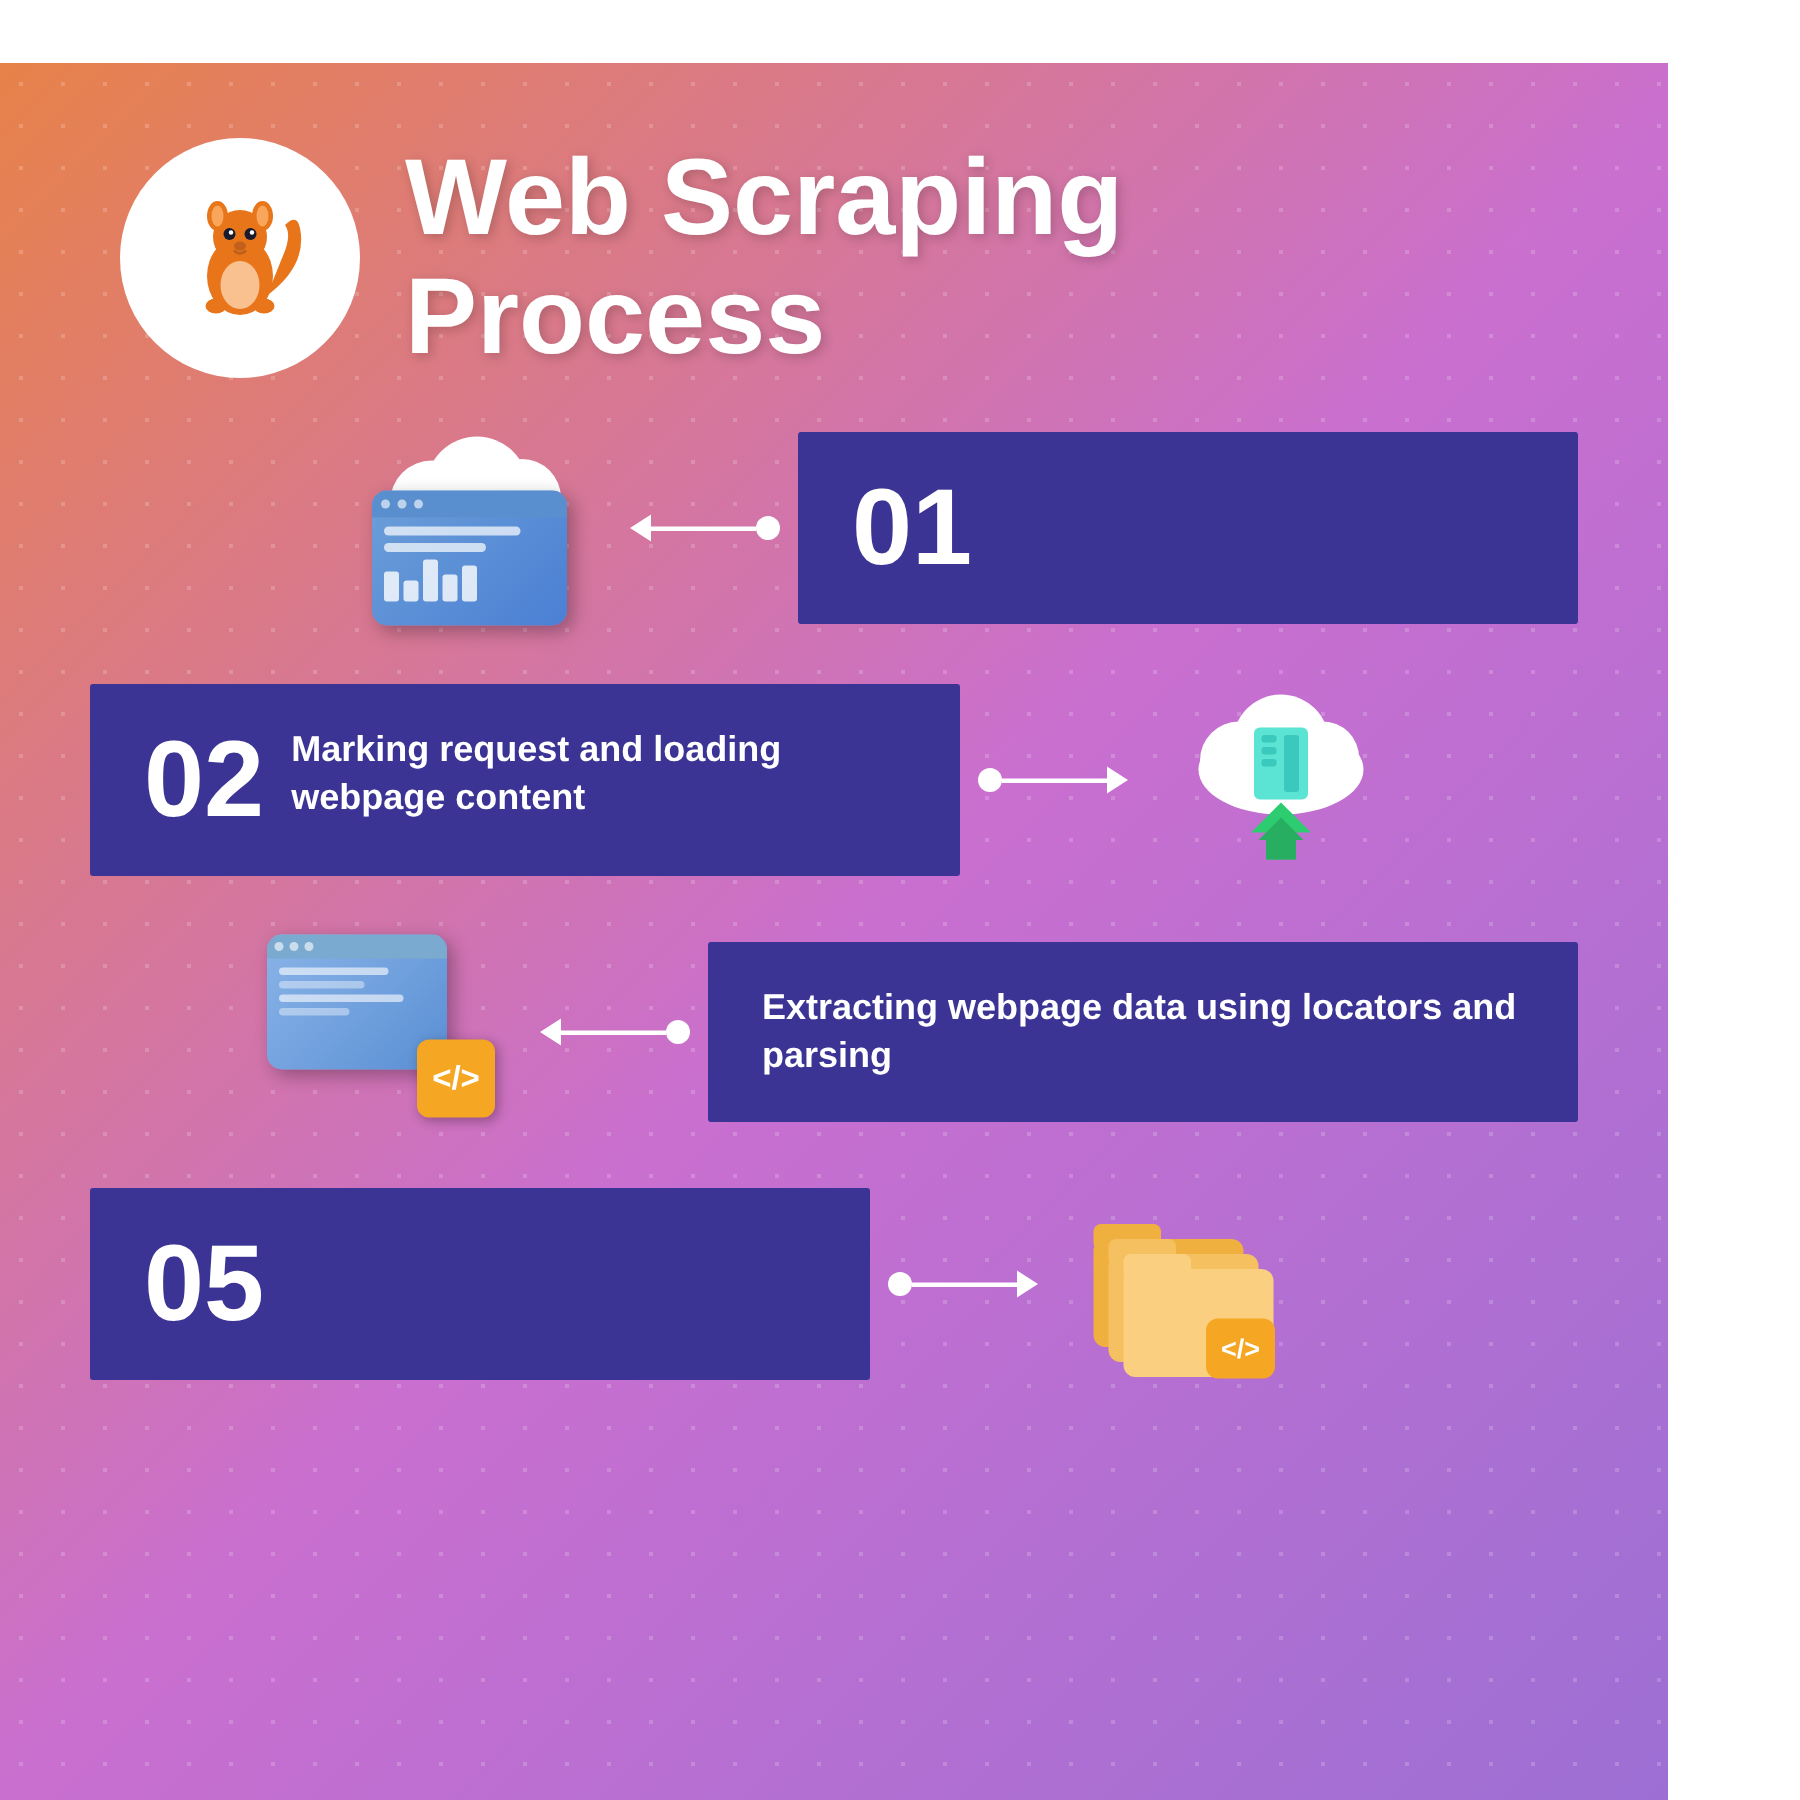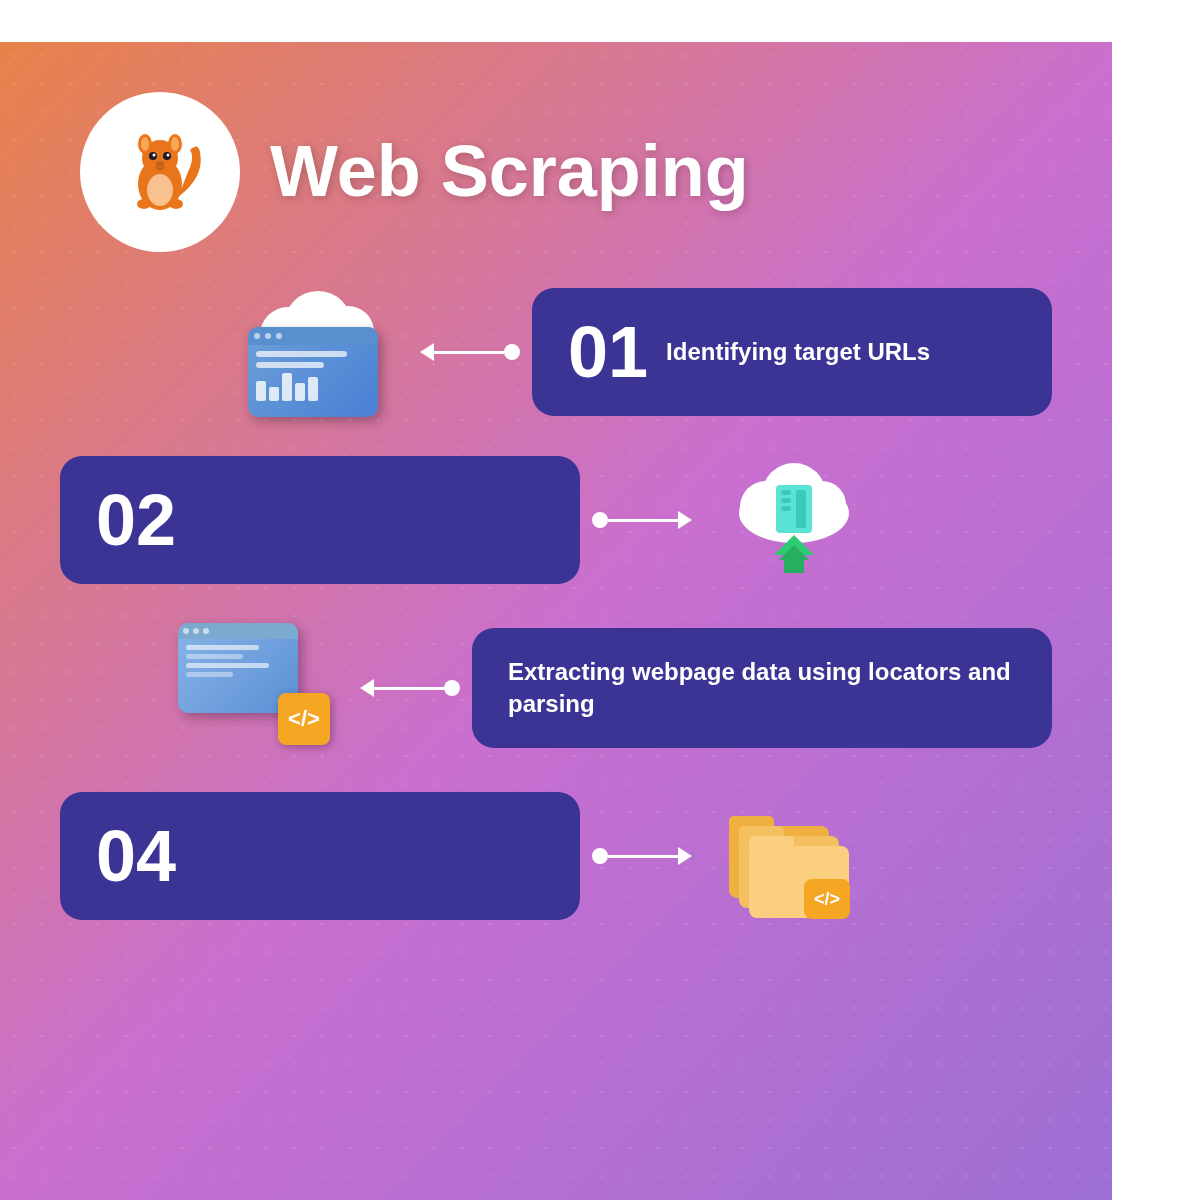--- a/index.html
+++ b/index.html
@@ -301,6 +301,7 @@
     </div>
     <div class="title">
       <span>Web Scraping</span><br>
+      <span>Process</span>
     </div>
   </div>
 

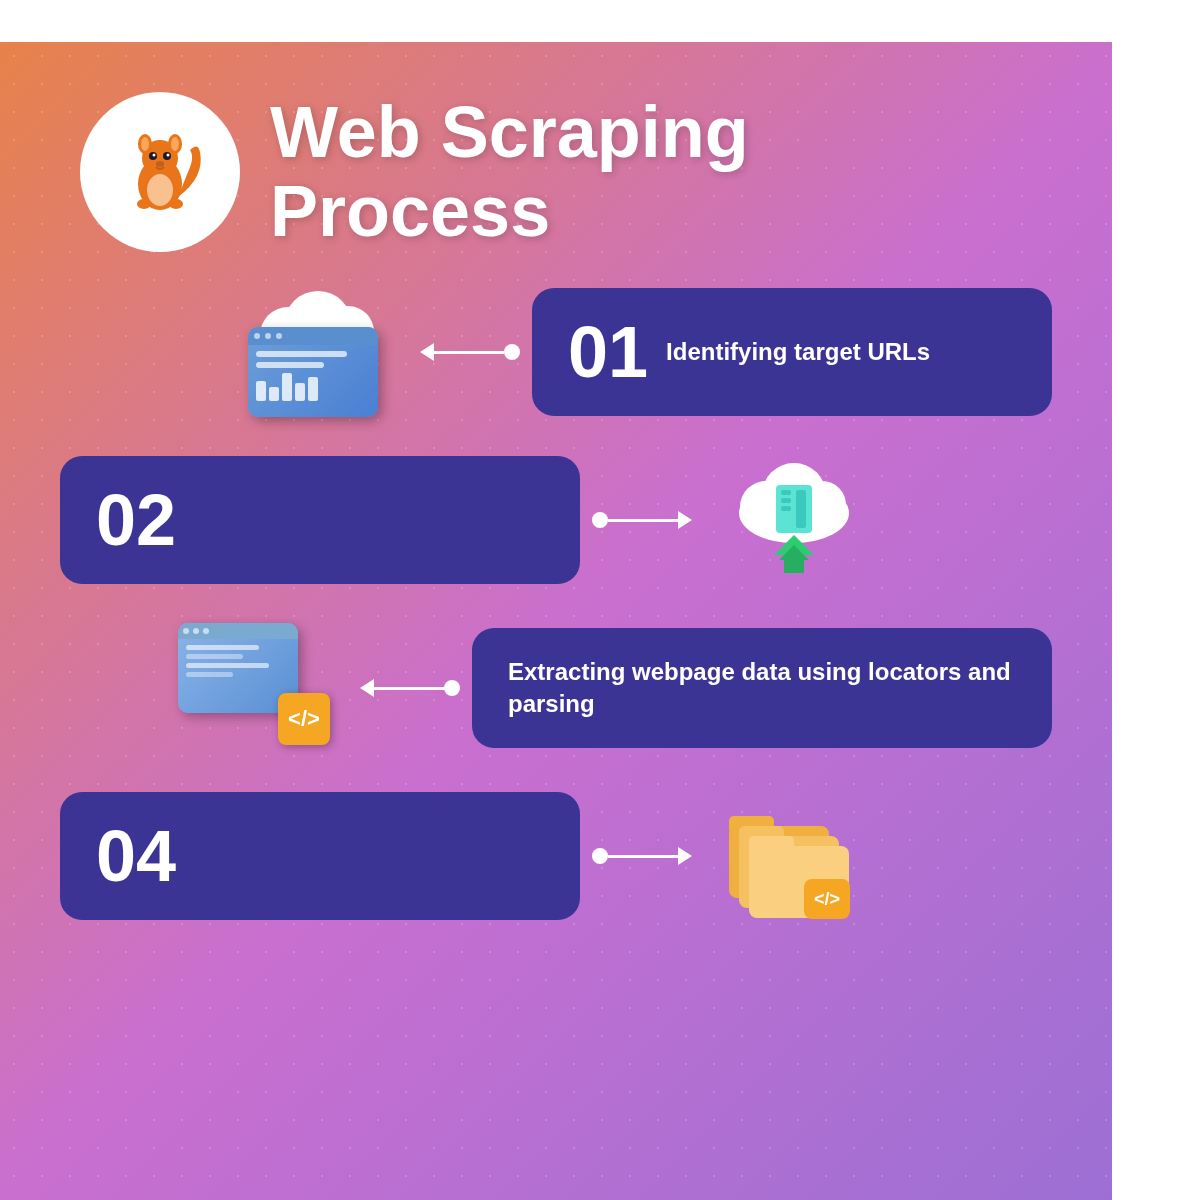--- a/index.html
+++ b/index.html
@@ -84,10 +84,9 @@
     
     .step-card {
       background: #3b3494;
-      border-radius: 22px;
+      border-radius: 2px;
       padding: 28px 36px;
       display: flex;
-      align-items: center;
       gap: 18px;
       min-width: 520px;
       max-width: 580px;

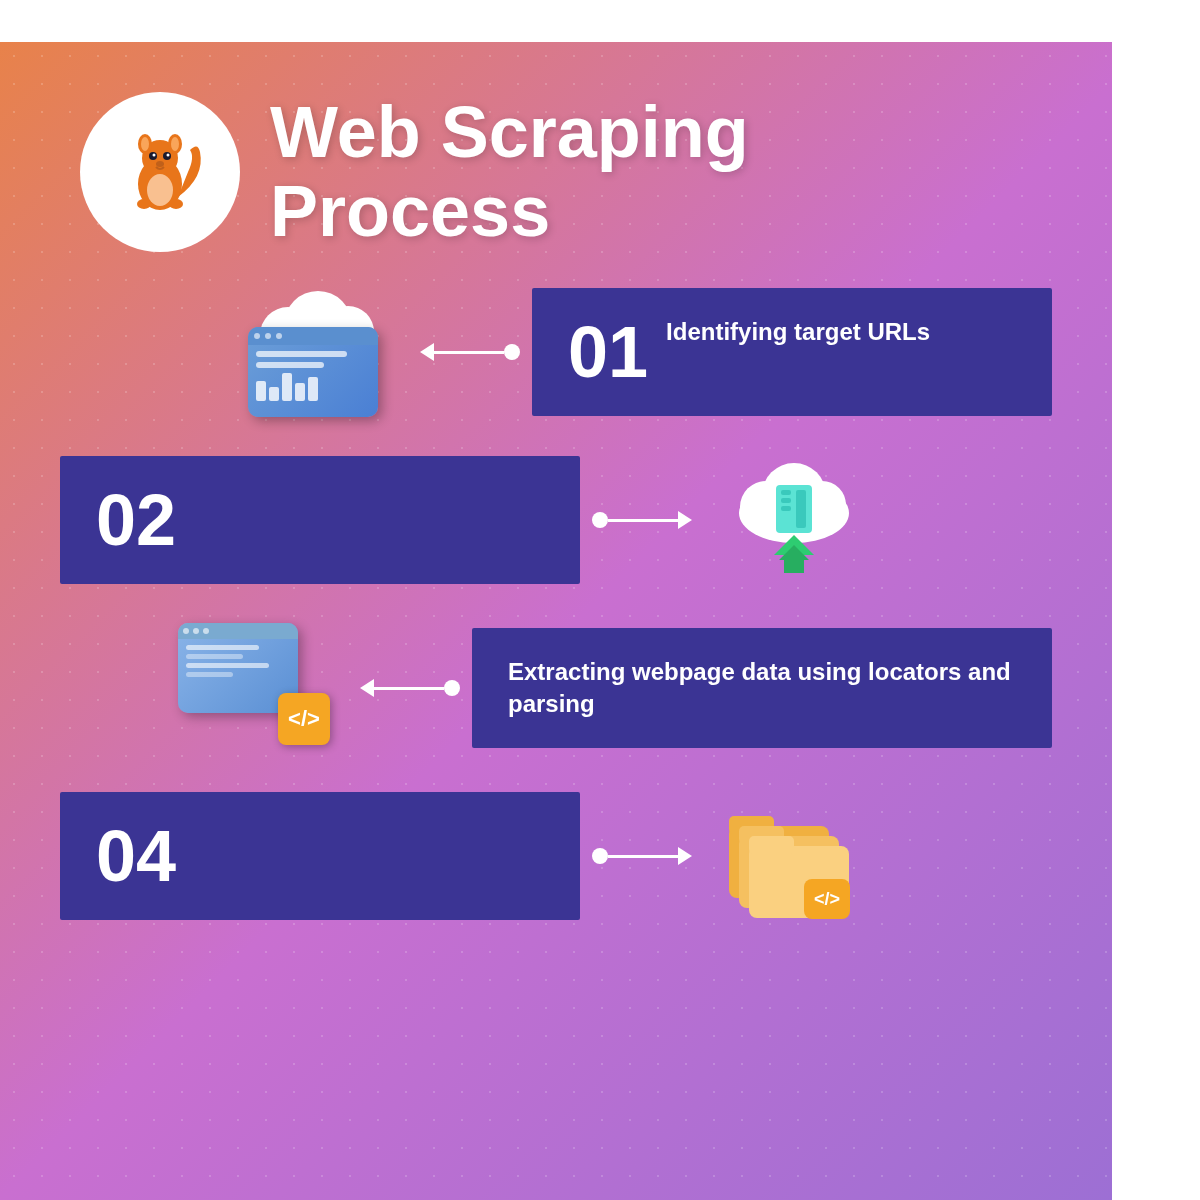--- a/index.html
+++ b/index.html
@@ -346,7 +346,6 @@
 
       <div class="step-card">
         <div class="step-num">01</div>
-        <div class="step-text">Identifying target URLs</div>
       </div>
     </div>
 

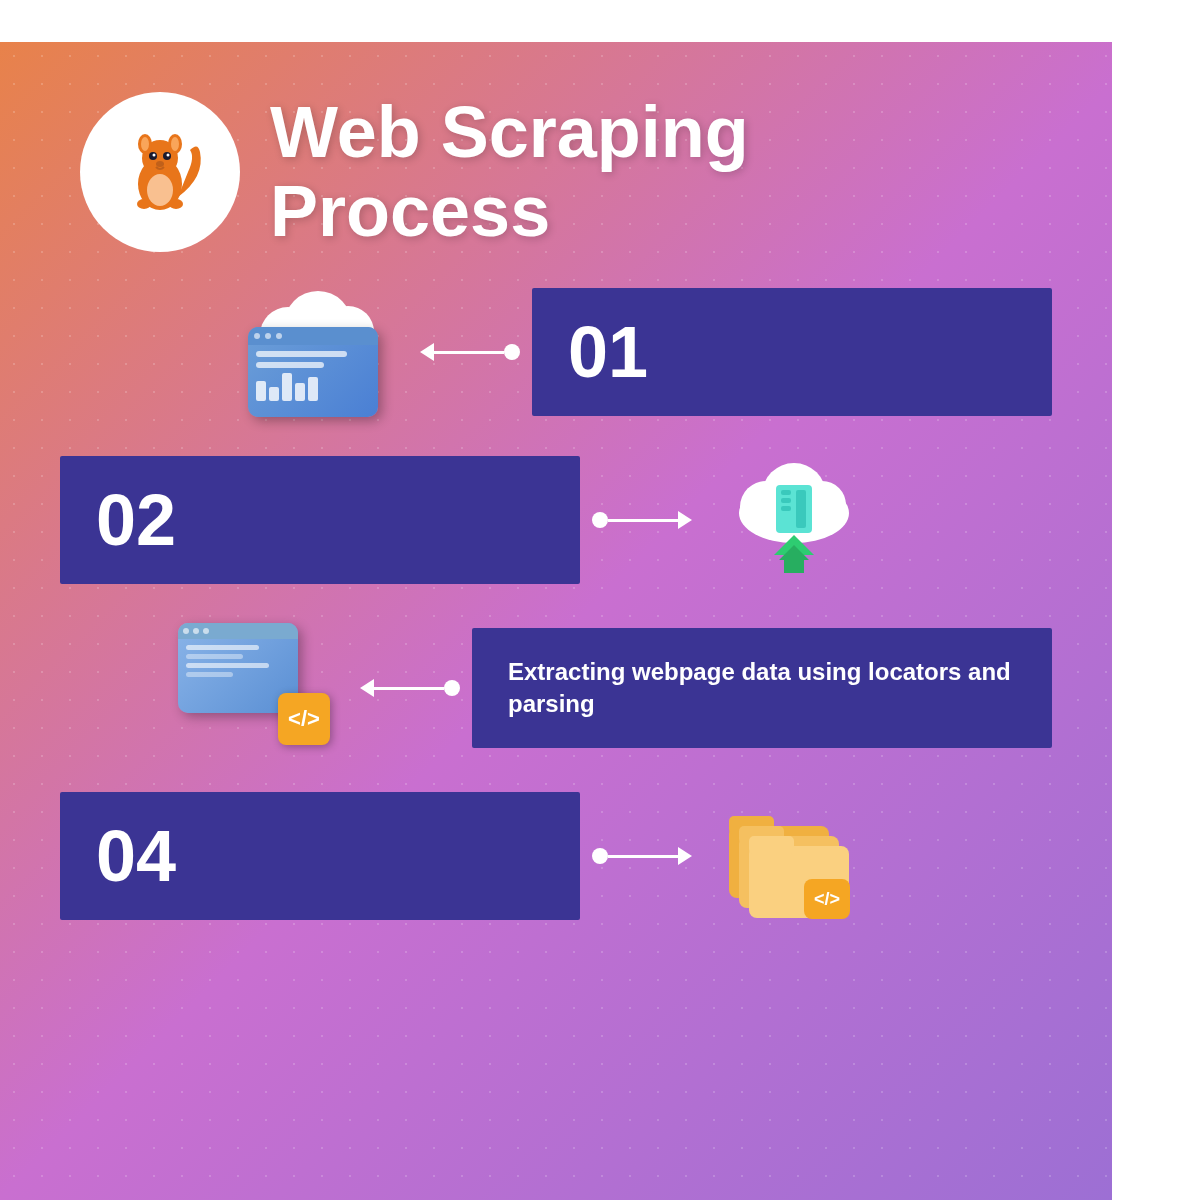--- a/index.html
+++ b/index.html
@@ -353,6 +353,7 @@
 
       <div class="step-card">
         <div class="step-num">02</div>
+        <div class="step-text">Marking request and loading webpage content</div>
       </div>
 
       <div class="arrow-line">

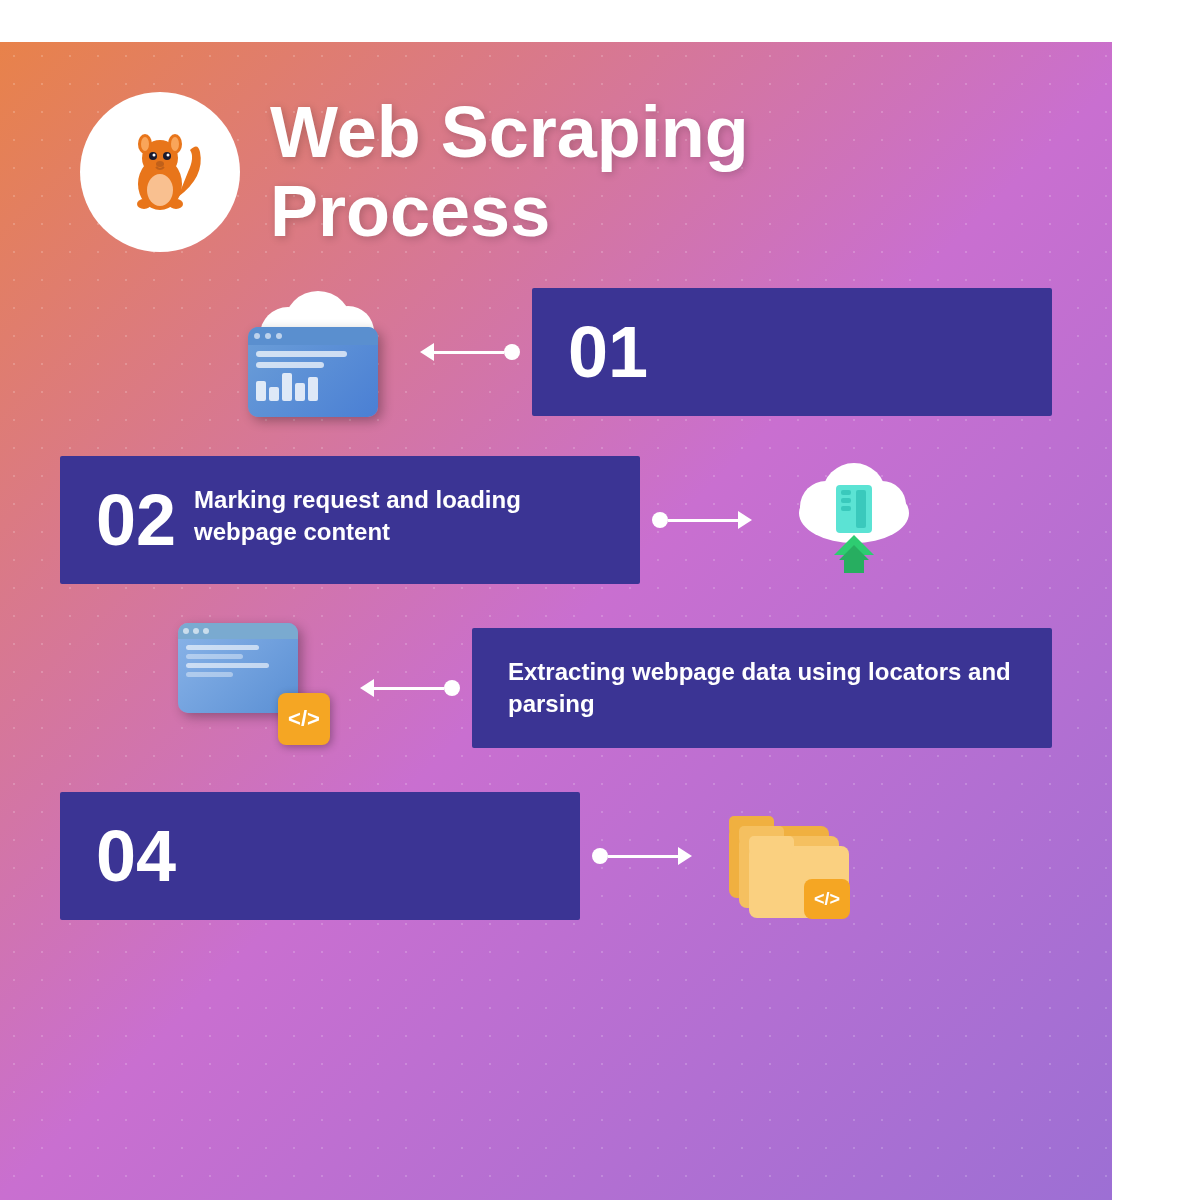--- a/index.html
+++ b/index.html
@@ -419,7 +419,7 @@
     <div class="step-row left">
 
       <div class="step-card">
-        <div class="step-num">04</div>
+        <div class="step-num">05</div>
       </div>
 
       <div class="arrow-line">

